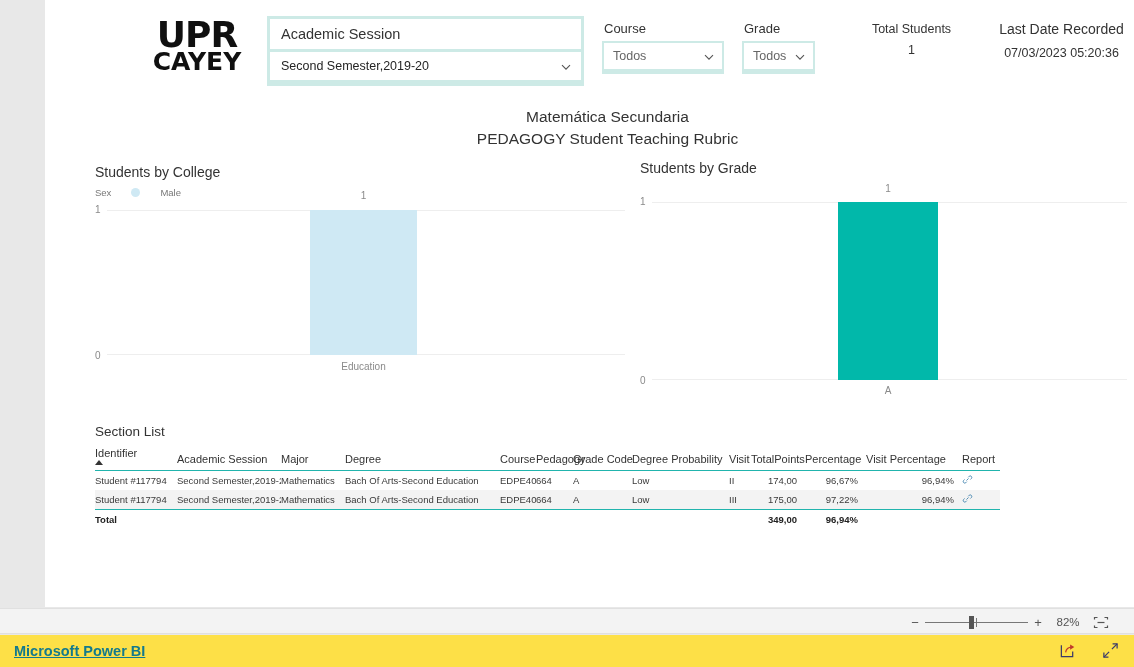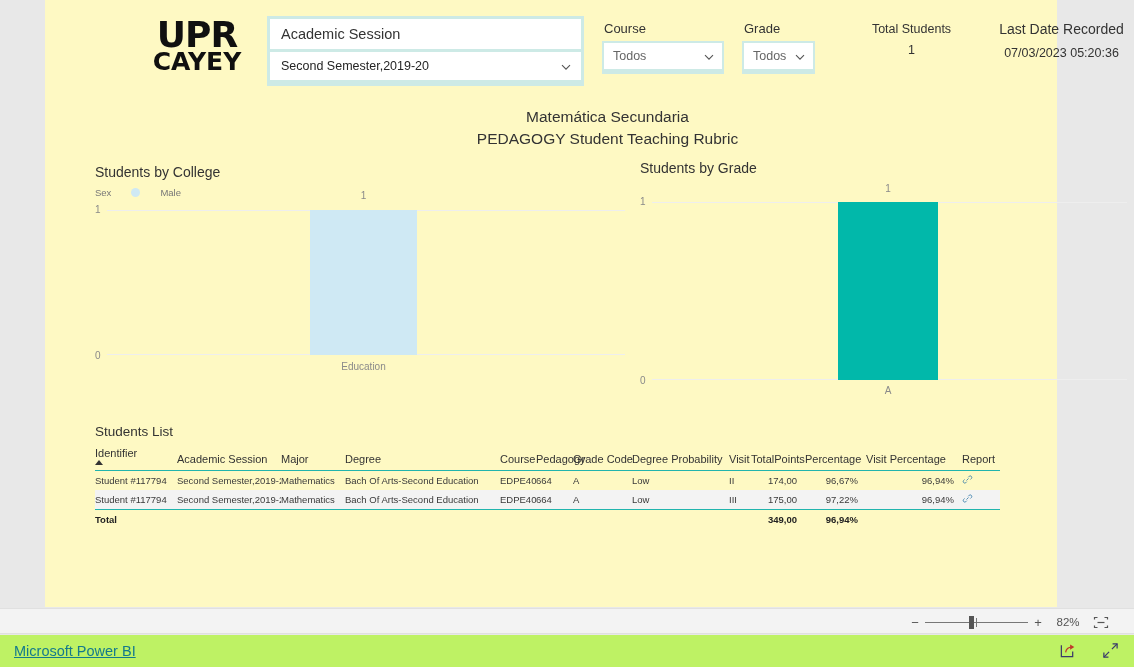--- a/index.html
+++ b/index.html
@@ -16,8 +16,8 @@
 
   #report-canvas {
     position: absolute; left: 45px; top: 0;
-    width: 1012px; height: 607px;
-    background: #fef9c3;
+    width: 1089px; height: 607px;
+    background: #ffffff;
   }
 
   #canvas-scrollbar-track {

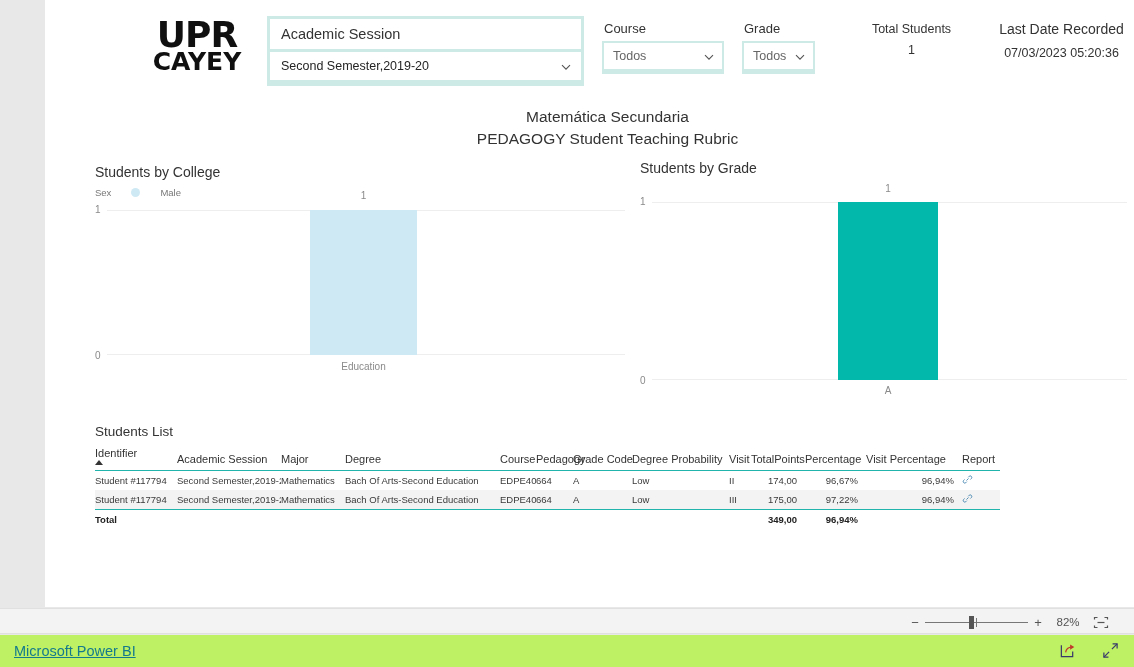--- a/index.html
+++ b/index.html
@@ -285,7 +285,7 @@
     </div>
 
     <div id="student-list">
-      <div class="tbl-title">Students List</div>
+      <div class="tbl-title">Section List</div>
 
       <table class="pbi">
         <colgroup>

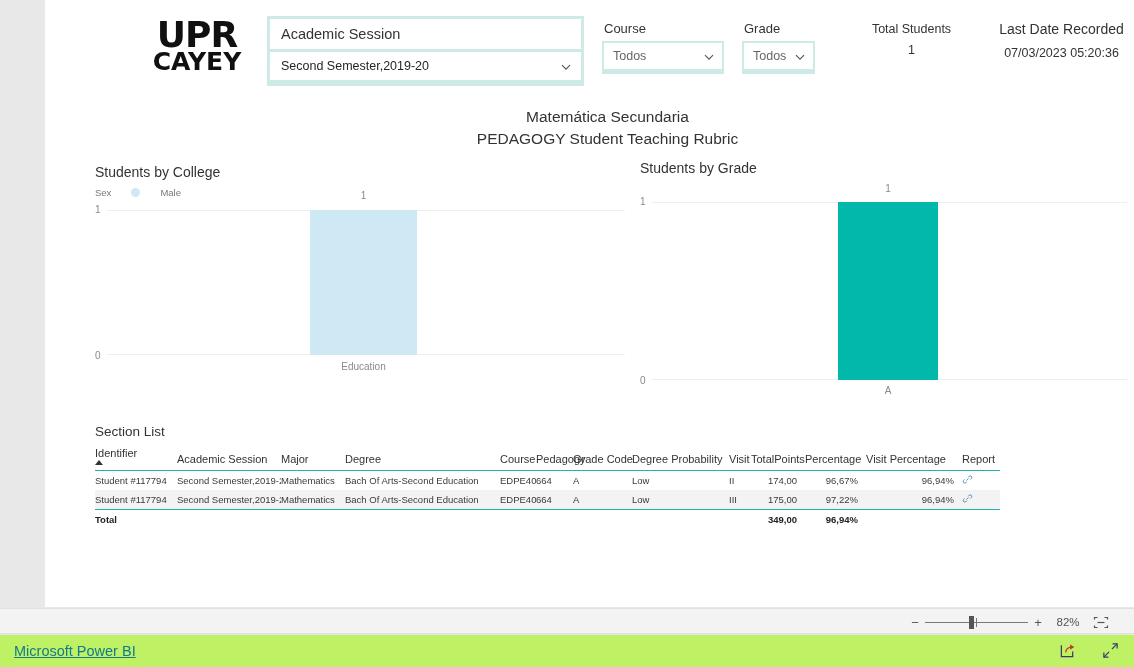--- a/index.html
+++ b/index.html
@@ -37,7 +37,8 @@
   #footer-bar {
     position: absolute; left: 0; top: 635px;
     width: 1134px; height: 32px;
-    background: #bef264;
+    background: #fde047;
+    font-weight: bold;
   }
 
   

